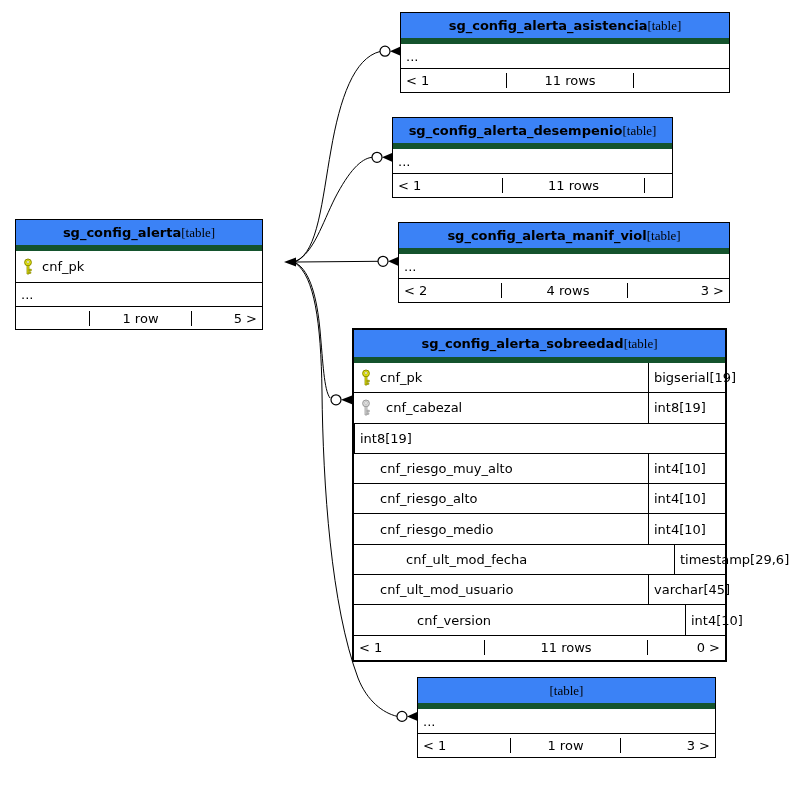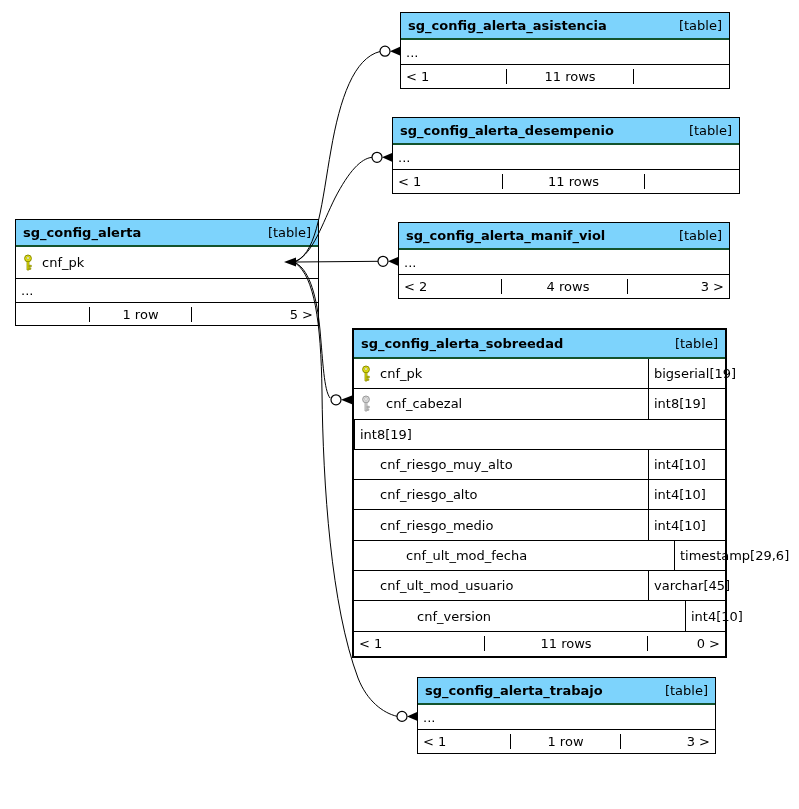--- a/index.html
+++ b/index.html
@@ -9,8 +9,8 @@
   }
   .tbl{position:absolute;background:#fff;border:1px solid #000;box-sizing:border-box;}
   .tbl.focus{border-width:2px;}
-  .hdr{display:flex;justify-content:space-between;align-items:center;background:#7dd3fc;
-       border-bottom:2px solid #14532d;padding:0 7px;height:25px;}
+  .hdr{display:flex;justify-content:center;align-items:center;background:#3b82f6;
+       border-bottom:6px solid #14532d;padding:0 7px;height:25px;}
   .hdr .nm{font-weight:bold;letter-spacing:0;}
   .hdr .tag{font-weight:normal;}
   .row{display:flex;align-items:stretch;border-bottom:1px solid #000;height:29.3px;}

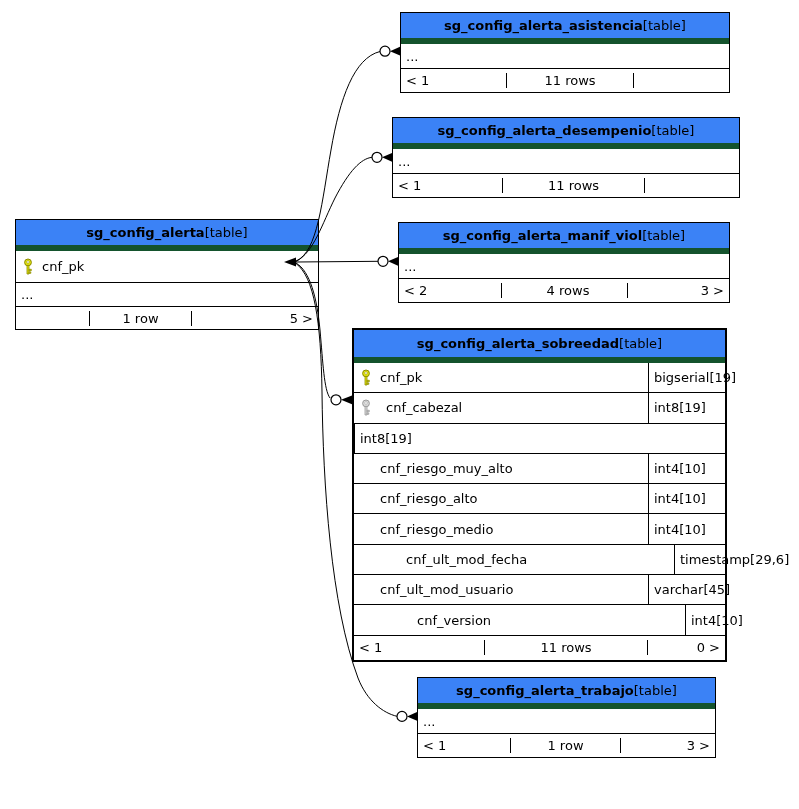--- a/index.html
+++ b/index.html
@@ -12,7 +12,7 @@
   .hdr{display:flex;justify-content:center;align-items:center;background:#3b82f6;
        border-bottom:6px solid #14532d;padding:0 7px;height:25px;}
   .hdr .nm{font-weight:bold;letter-spacing:0;}
-  .hdr .tag{font-weight:normal;}
+  .hdr .tag{font-weight:normal;font-family:Liberation Serif, serif;}
   .row{display:flex;align-items:stretch;border-bottom:1px solid #000;height:29.3px;}
   .namecell{display:flex;align-items:center;padding-left:6px;}
   .iconslot{width:20px;display:flex;align-items:center;flex:0 0 20px;}

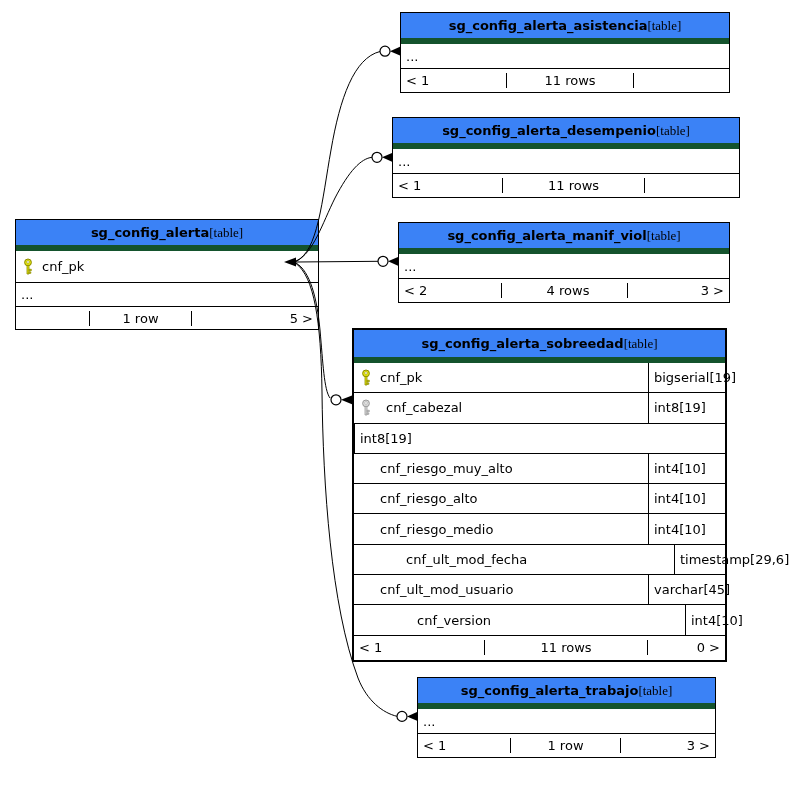--- a/index.html
+++ b/index.html
@@ -43,7 +43,7 @@
     </div>
   </div>
 
-  <div class="tbl" style="left:392px;top:117px;width:348px;">
+  <div class="tbl" style="left:392px;top:117px;width:281px;">
     <div class="hdr">
       <span class="nm">sg_config_alerta_desempenio</span>
       <span class="tag">[table]</span>

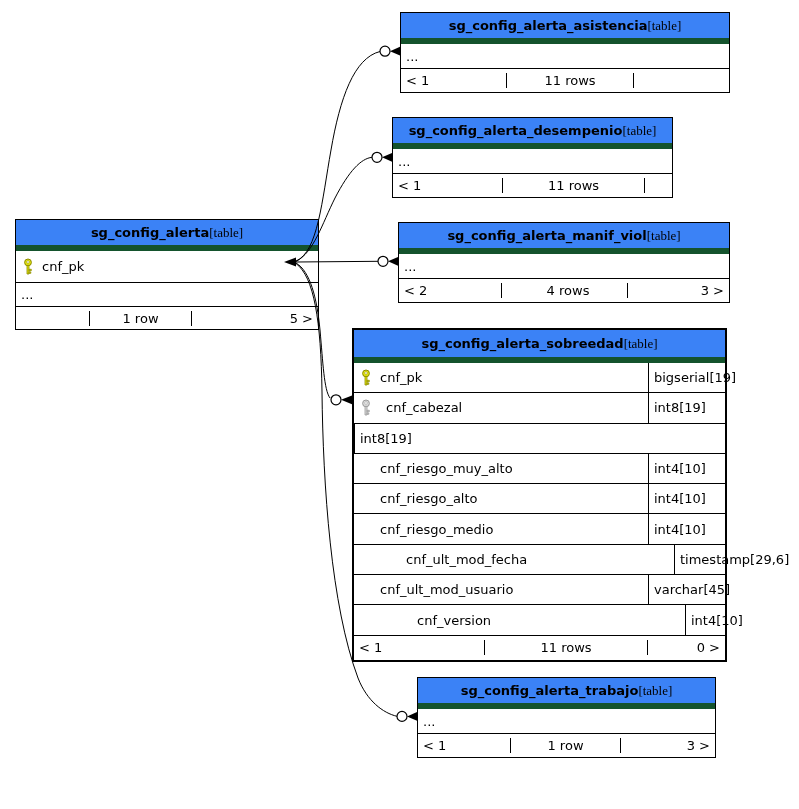--- a/index.html
+++ b/index.html
@@ -69,7 +69,7 @@
     </div>
   </div>
 
-  <div class="tbl" style="left:15px;top:219px;width:304px;">
+  <div class="tbl" style="left:15px;top:219px;width:248px;">
     <div class="hdr">
       <span class="nm">sg_config_alerta</span>
       <span class="tag">[table]</span>

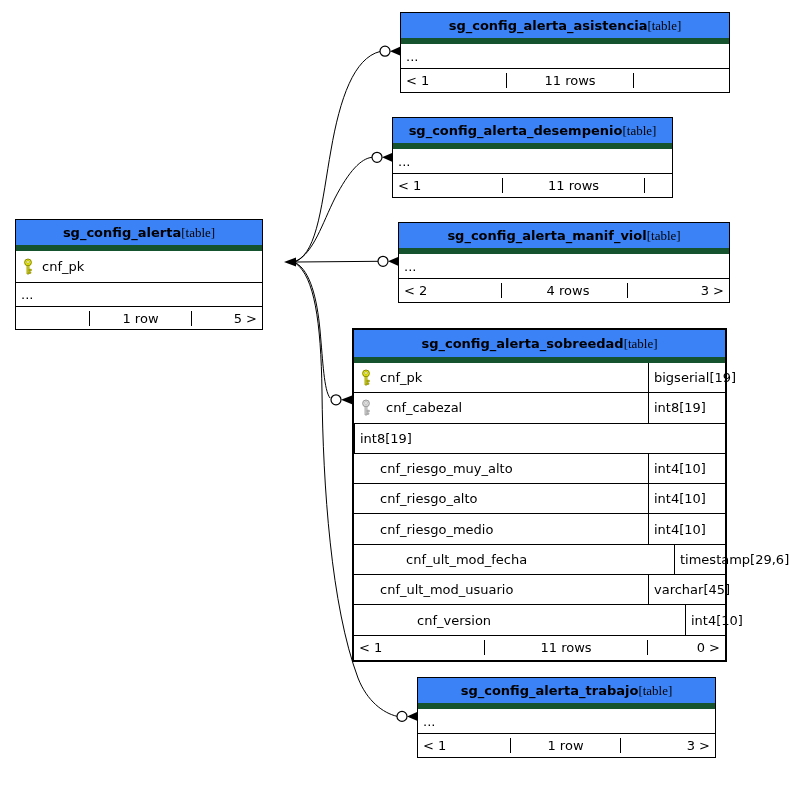--- a/index.html
+++ b/index.html
@@ -192,7 +192,6 @@
 
   <div class="tbl" style="left:417px;top:677px;width:299px;">
     <div class="hdr">
-      <span class="nm">sg_config_alerta_trabajo</span>
       <span class="tag">[table]</span>
     </div>
     <div class="collapsed">...</div>

